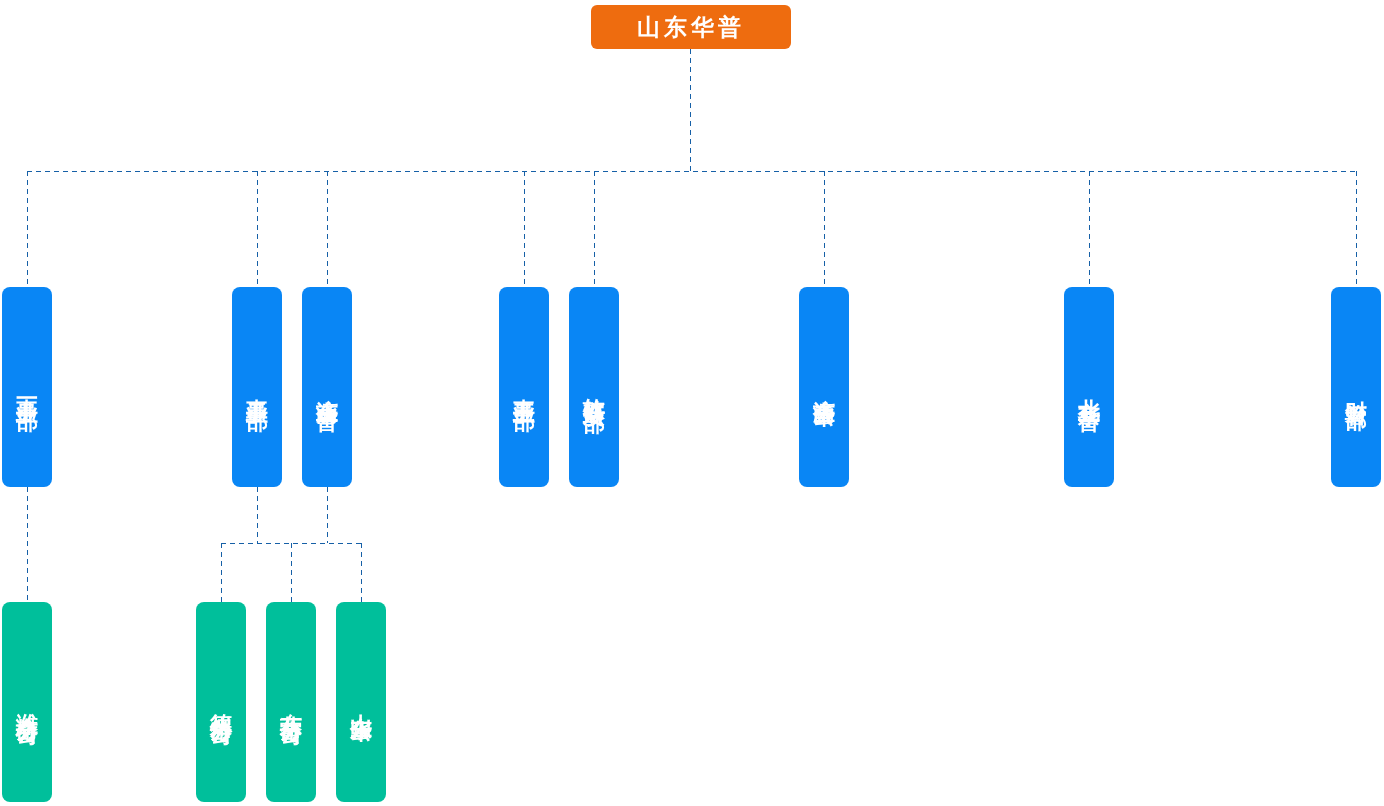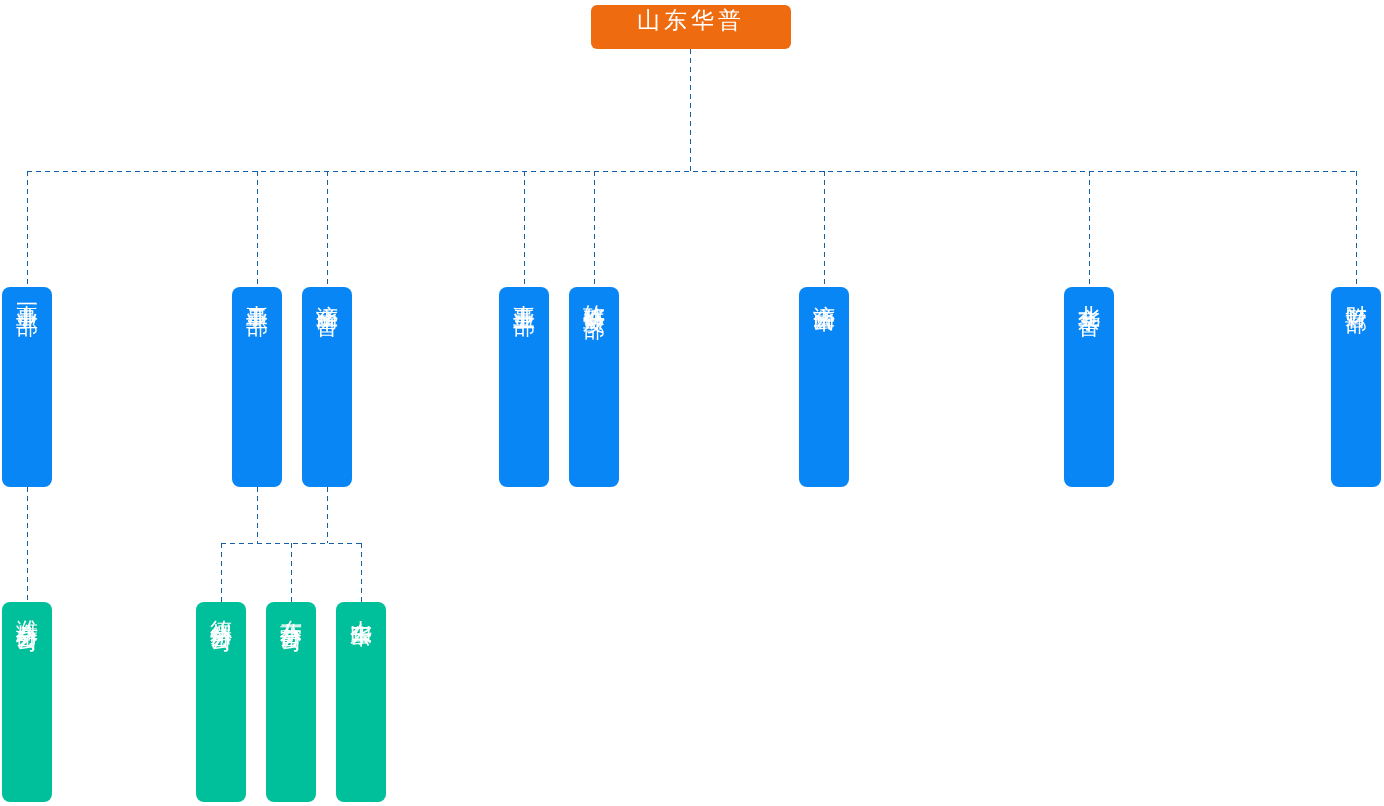--- a/index.html
+++ b/index.html
@@ -31,10 +31,12 @@
   .node {
     position: absolute;
     display: flex;
+    align-items: center;
     justify-content: center;
     color: var(--node-text, #fff);
     cursor: pointer;
     box-sizing: border-box;
+    font-weight: bold;
   }
   .node.root {
     left: 591px; top: 5px; width: 200px; height: 44px;

